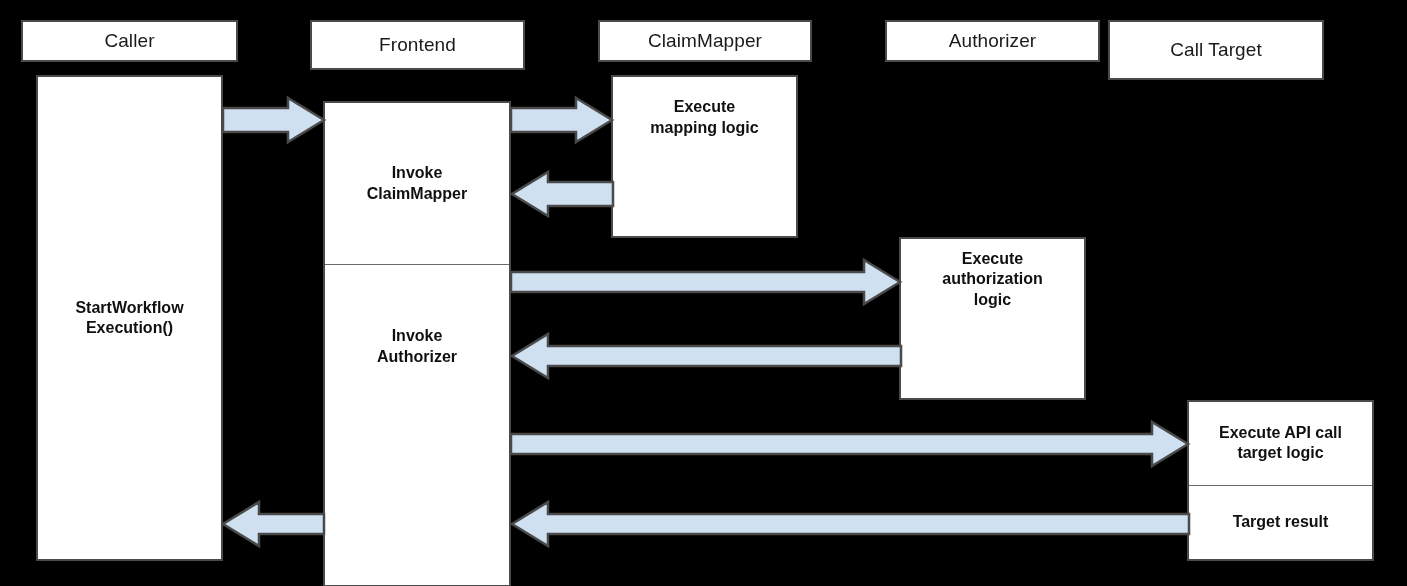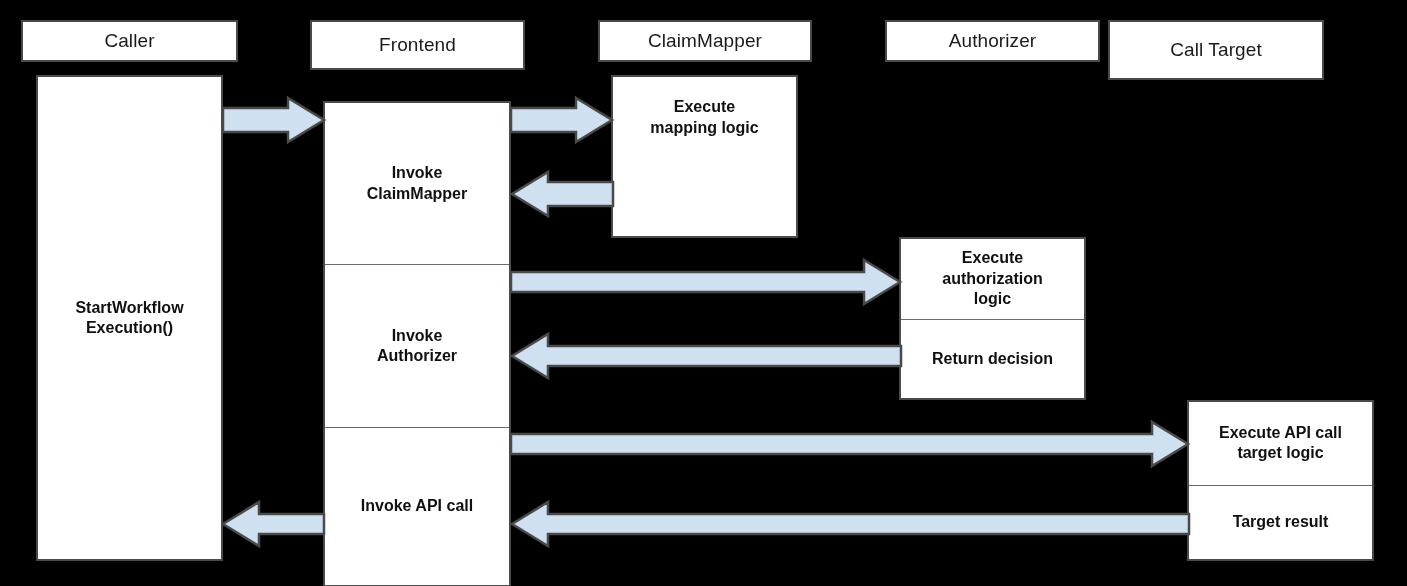--- a/index.html
+++ b/index.html
@@ -130,9 +130,6 @@
 authorization
 logic</span>
     </div>
-    <div class="act-cell" style="height:78px;">
-      <span style="white-space:pre-line;">Return decision</span>
-    </div>
   </div>
 
   <div class="act-col" style="left:1187px; top:400px; width:187px; height:161px;">

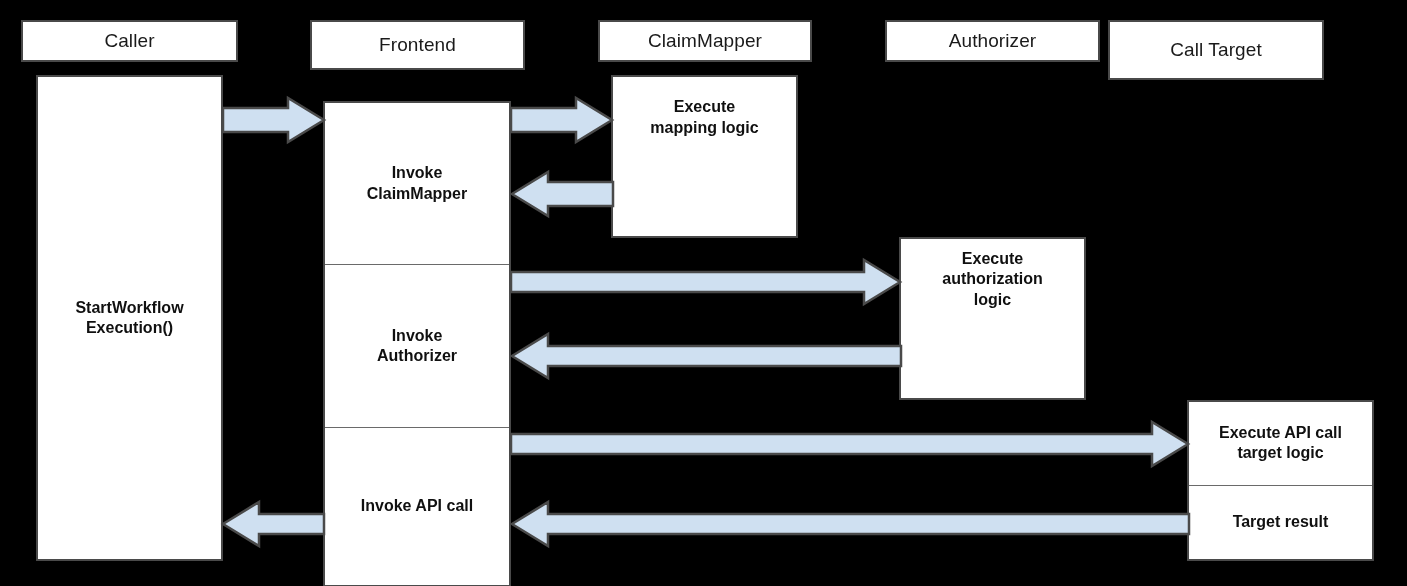--- a/index.html
+++ b/index.html
@@ -112,9 +112,6 @@
       <span style="white-space:pre-line;">Invoke
 Authorizer</span>
     </div>
-    <div class="act-cell" style="height:157px;">
-      <span style="white-space:pre-line;">Invoke API call</span>
-    </div>
   </div>
 
   <div class="act-col" style="left:611px; top:75px; width:187px; height:163px;">

